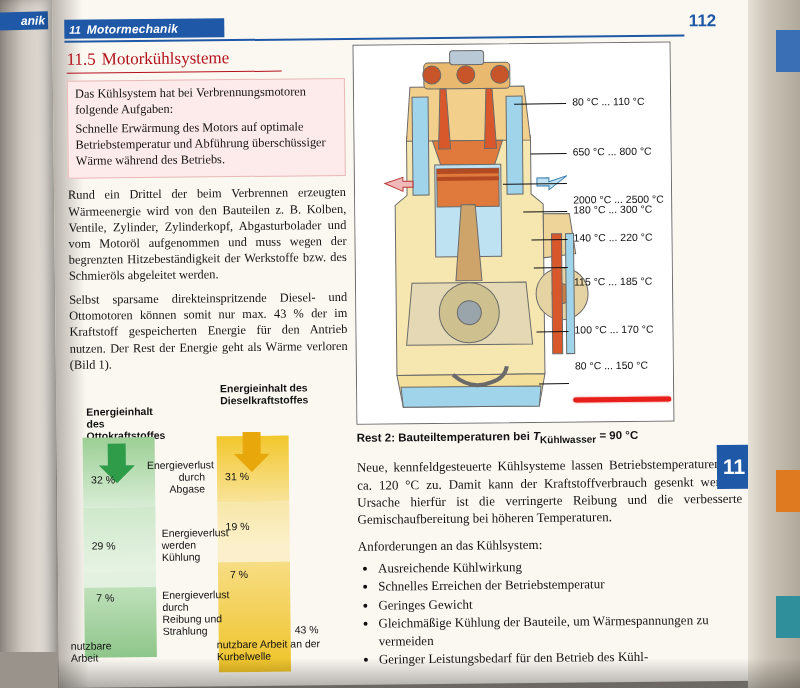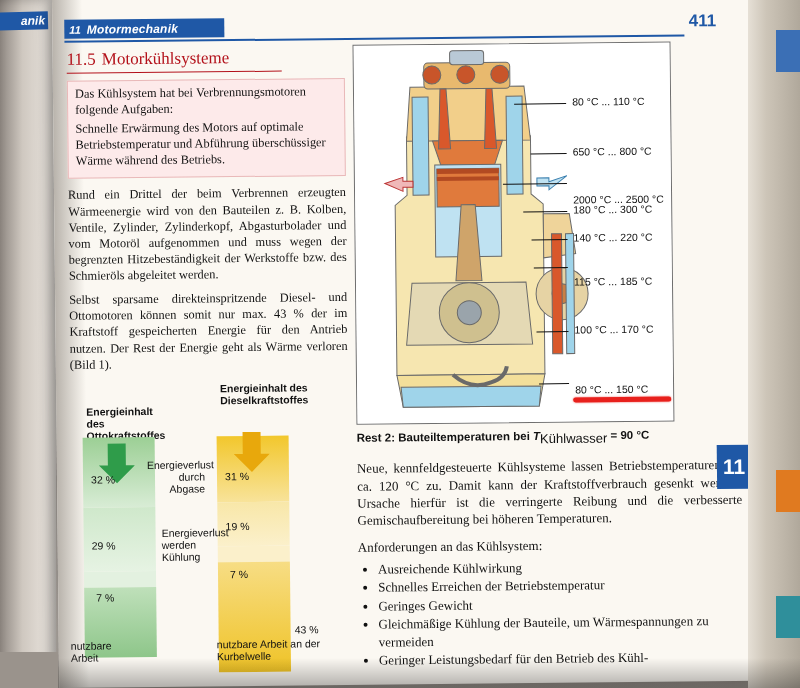--- a/index.html
+++ b/index.html
@@ -165,7 +165,7 @@
       <span class="rh-text">Motormechanik</span>
     </div>
     <div class="head-rule"></div>
-    <div class="page-number">411</div>
+    <div class="page-number">112</div>
 
     <div class="col-left">
       <div class="sec-title">

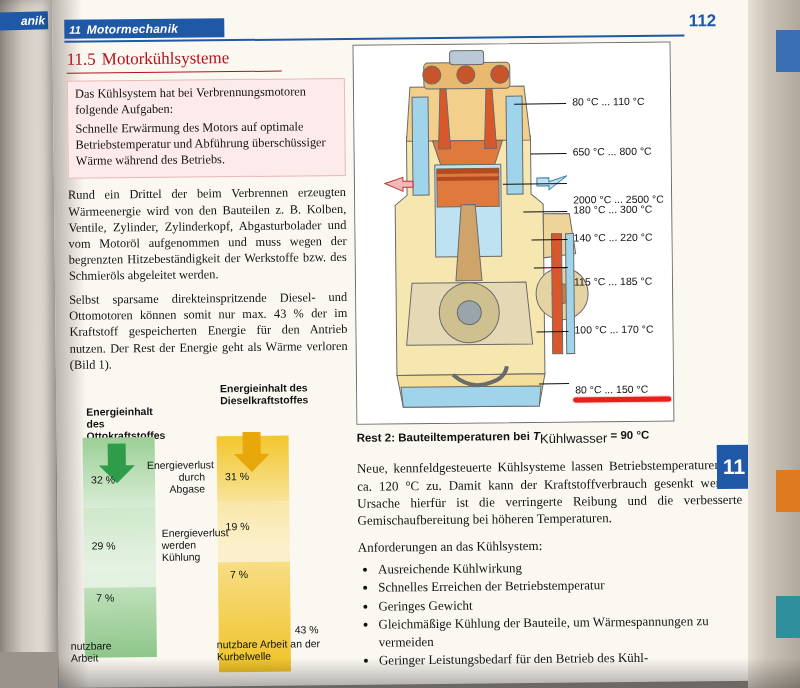--- a/index.html
+++ b/index.html
@@ -291,7 +291,7 @@
           <div class="temp-item" style="top:148px;">140 °C ... 220 °C</div>
           <div class="temp-item" style="top:192px;">115 °C ... 185 °C</div>
           <div class="temp-item" style="top:240px;">100 °C ... 170 °C</div>
-          <div class="temp-item" style="top:300px;">80 °C ... 150 °C</div>
+          <div class="temp-item" style="top:276px;">80 °C ... 150 °C</div>
         </div>
 
         <div class="redline" style="left:216px;top:354px;width:98px;"></div>

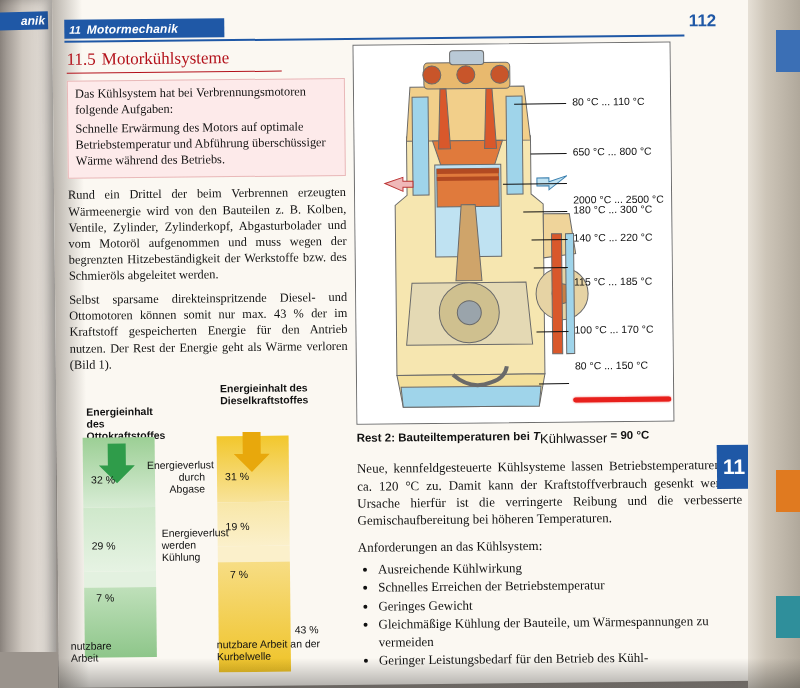--- a/index.html
+++ b/index.html
@@ -110,7 +110,7 @@
   .fig-caption{
     margin-top:7px;font-family:"Liberation Sans",sans-serif;font-size:11.5px;font-weight:bold;color:#111;
   }
-  .fig-caption .sub{font-size:13px;vertical-align:sub;font-weight:normal;}
+  .fig-caption .sub{font-size:10px;vertical-align:sub;font-weight:bold;}
   .fig-caption .ital{font-style:italic;}
 
   .temp-list{position:absolute;left:218px;top:40px;width:120px;}

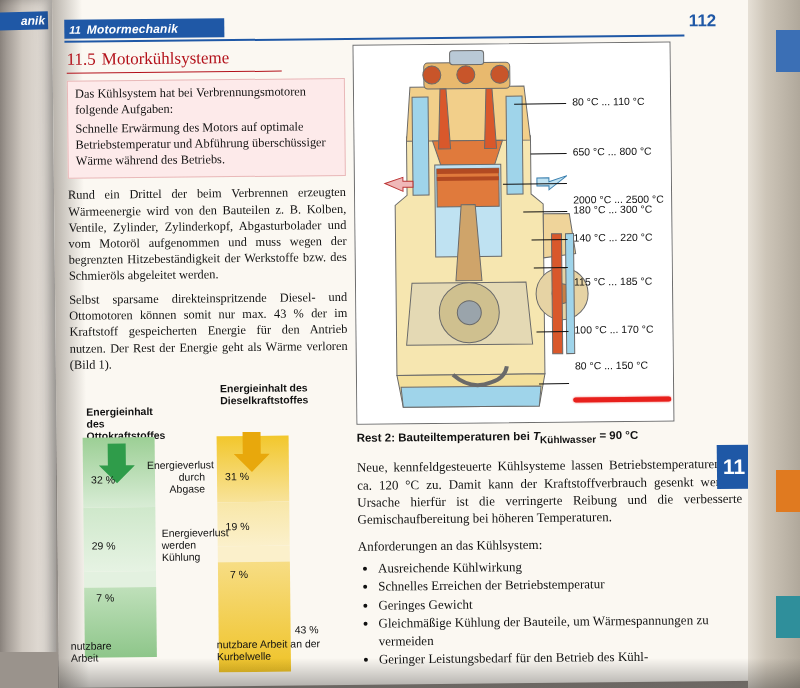--- a/index.html
+++ b/index.html
@@ -218,6 +218,7 @@
 
       <div class="chart-note" style="left:78px;top:68px;width:58px;text-align:right;">Energieverlust durch Abgase</div>
       <div class="chart-note" style="left:92px;top:136px;width:58px;">Energieverlust werden Kühlung</div>
+      <div class="chart-note" style="left:92px;top:198px;width:60px;">Energieverlust durch Reibung und Strahlung</div>
 
       <div class="chart-note" style="left:0px;top:248px;width:60px;">nutzbare Arbeit</div>
       <div class="chart-note" style="left:146px;top:248px;width:110px;">nutzbare Arbeit an der Kurbelwelle</div>

